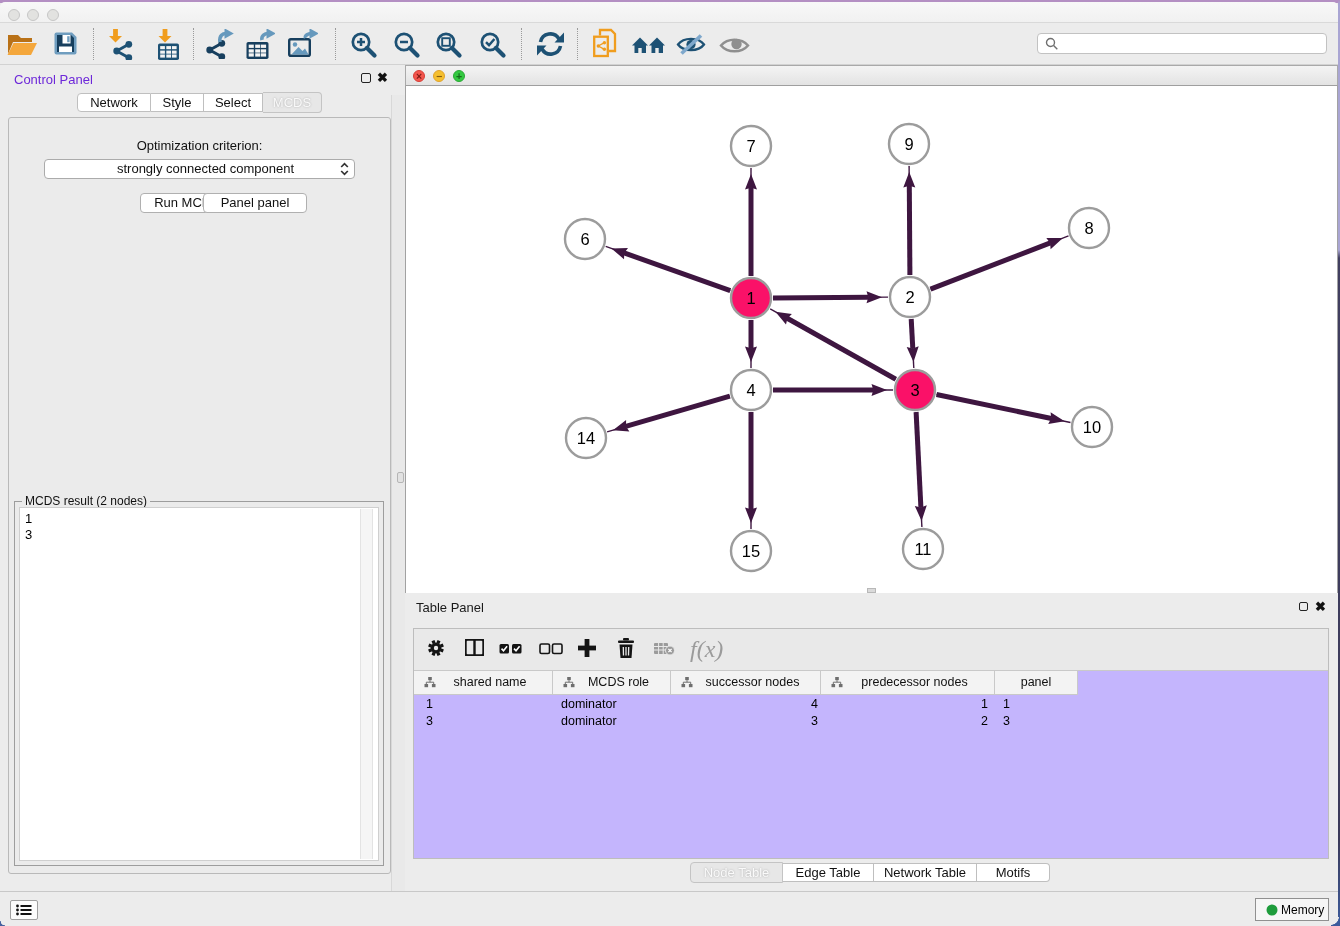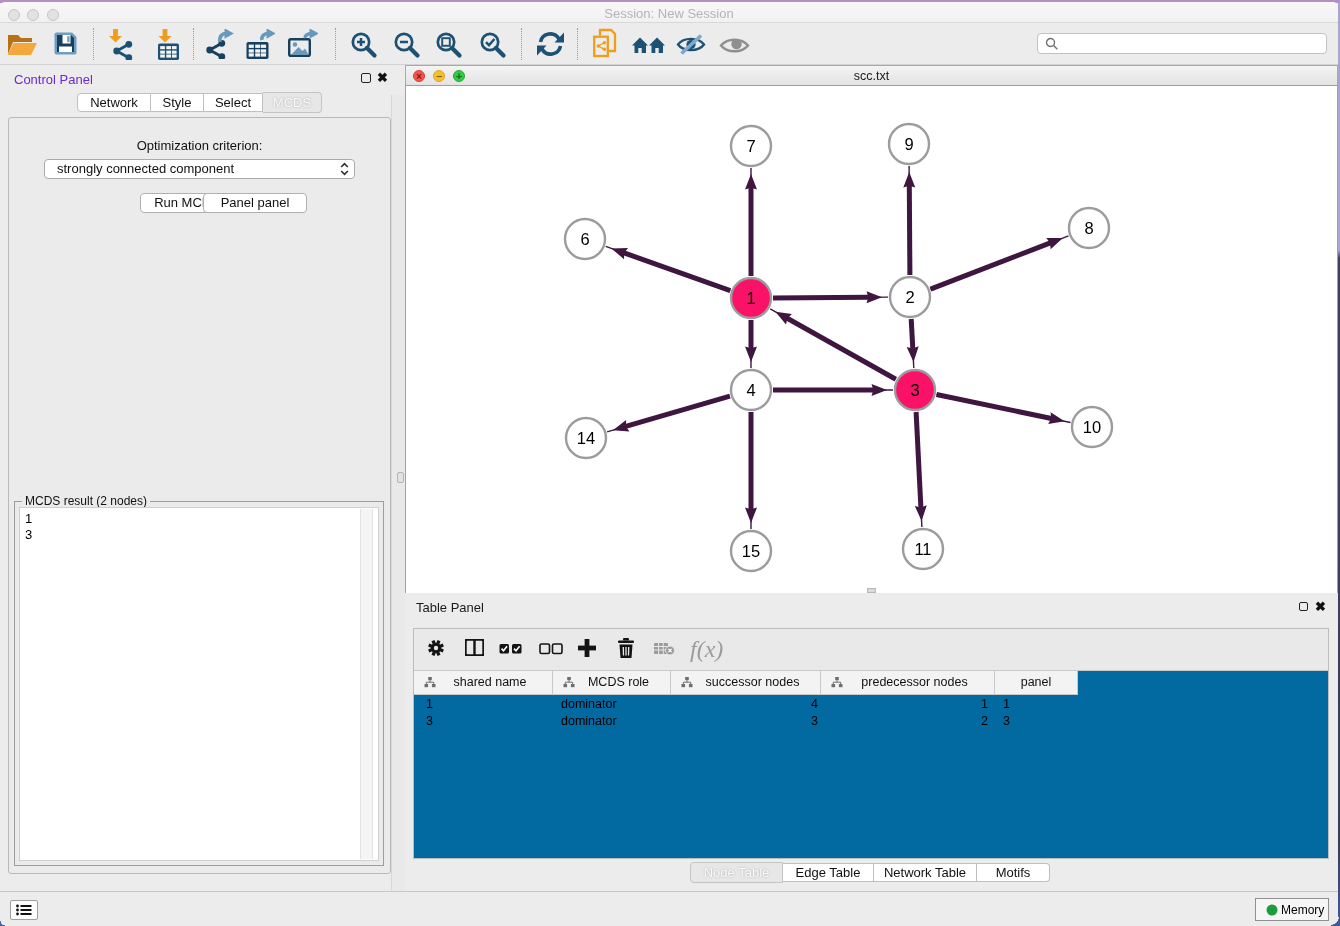--- a/index.html
+++ b/index.html
@@ -68,7 +68,6 @@
   <div class="tl-circle" style="left:8px;"></div>
   <div class="tl-circle" style="left:27px;"></div>
   <div class="tl-circle" style="left:47px;"></div>
-  <div id="wintitle">Session: New Session</div>
 </div>
 <div class="abs" id="toolbar">
 <svg class="ticon" style="left:6px;top:9px;" width="32" height="27" viewBox="0 0 32 27">

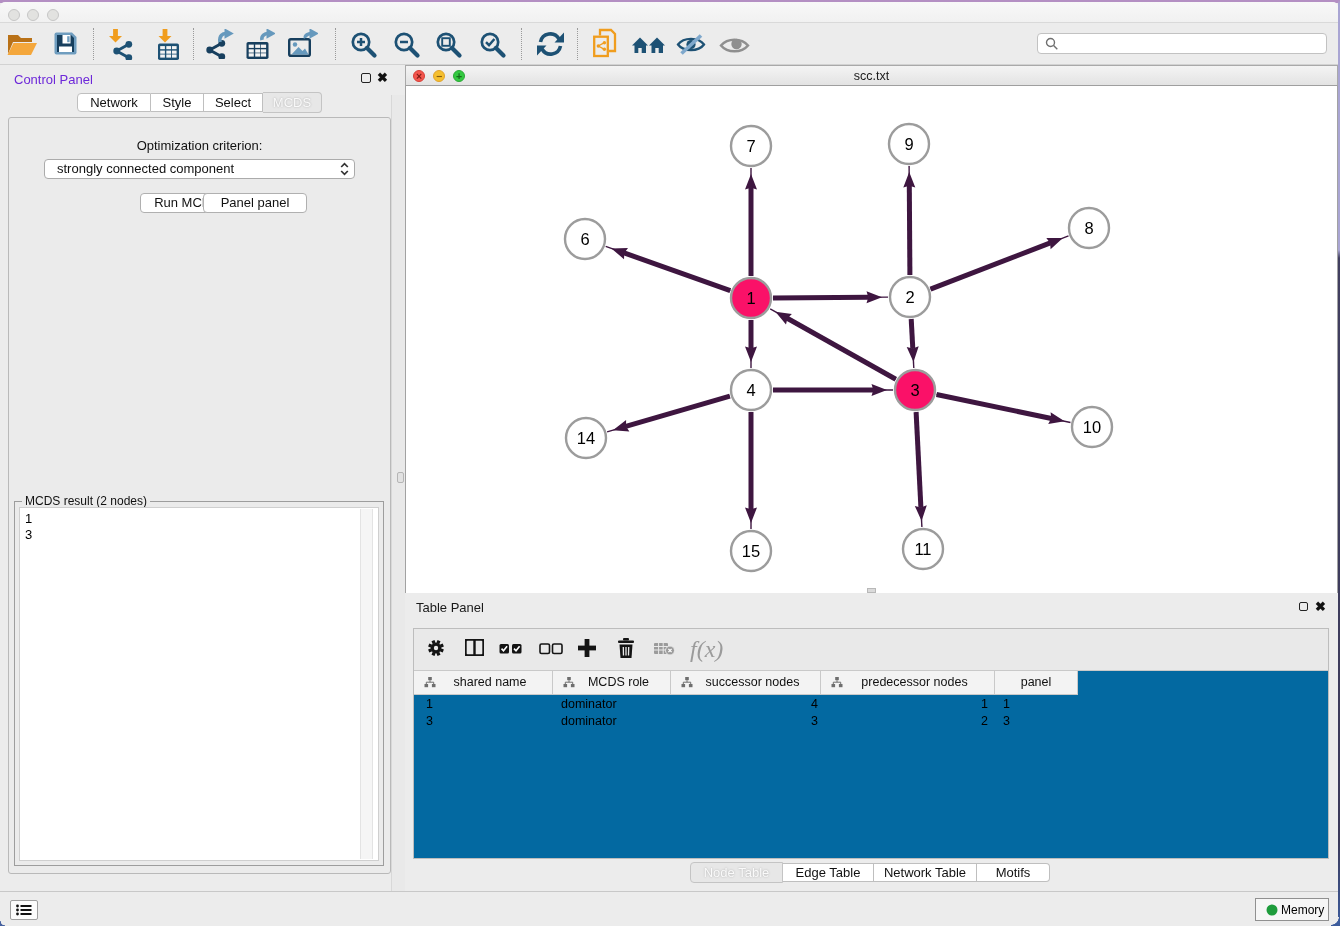--- a/index.html
+++ b/index.html
@@ -232,7 +232,6 @@
   <div class="mac-circle" style="left:7px; background:#f4564e; border:1px solid #d63f38; color:#7e1a15;">×</div>
   <div class="mac-circle" style="left:27px; background:#f5bf2e; border:1px solid #e0a32c; color:#845c10;">−</div>
   <div class="mac-circle" style="left:47px; background:#33c940; border:1px solid #2aa836; color:#156a1a;">+</div>
-  <div id="nettitle-text">scc.txt</div>
 </div>
 <div class="abs" id="canvas">
 <svg width="933" height="507" viewBox="0 0 933 507" style="position:absolute;left:0;top:0;">

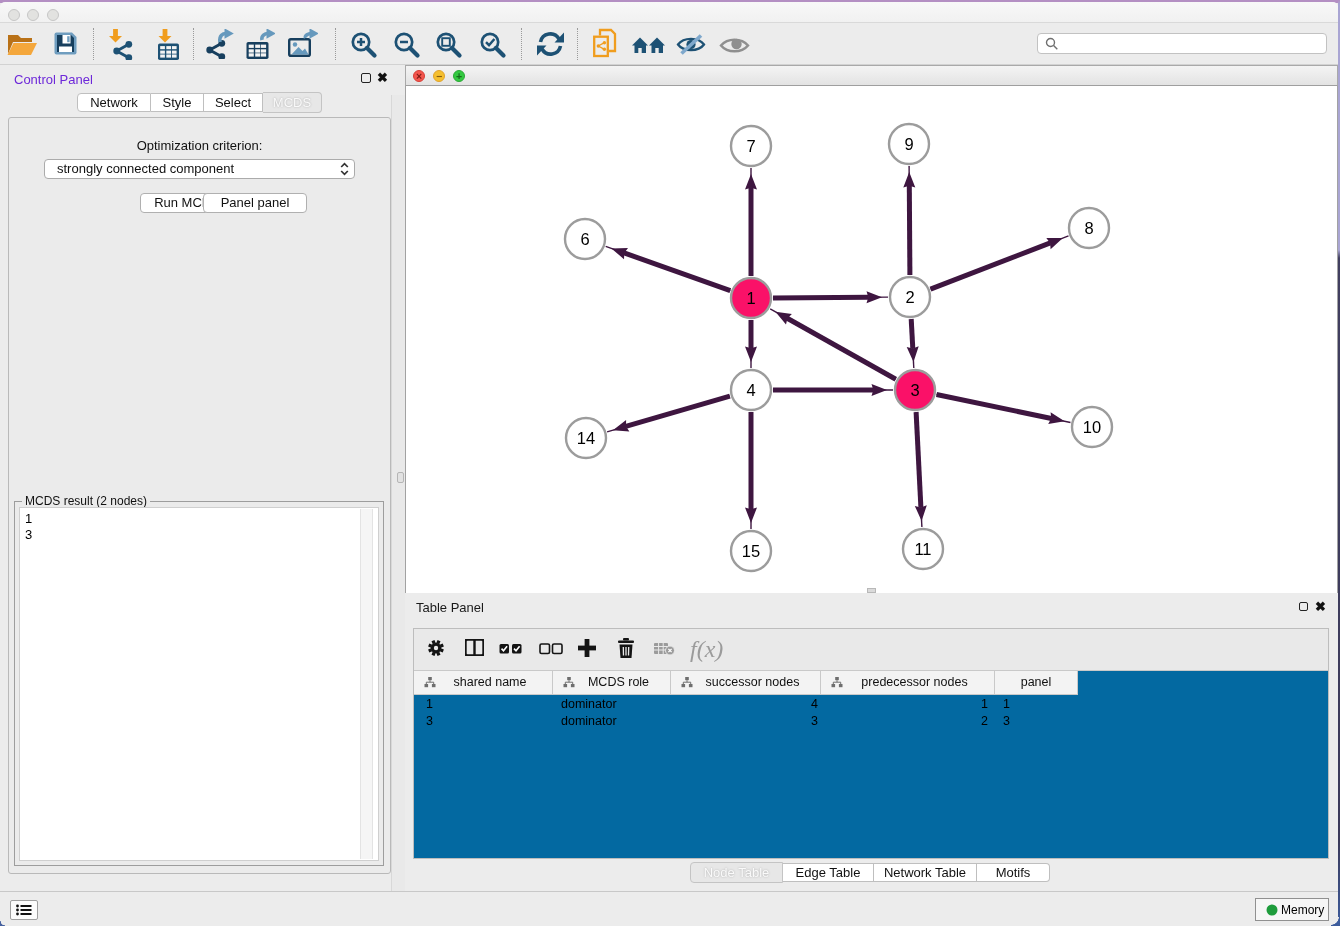--- a/index.html
+++ b/index.html
@@ -26,7 +26,7 @@
 .tab.sel { background:#e7e7e7; color:#fafafa; text-shadow:0 0 2px #a8a8a8; border-color:#c4c4c4; margin-top:-1.5px; height:21px; line-height:20px; }
 #cp-box { left:8px; top:117px; width:383px; height:757px; background:#ebebeb; border:1px solid #b9b9b9; border-radius:3px; }
 #opt-label { left:8px; top:138px; width:383px; text-align:center; font-size:13px; color:#111; }
-#dropdown { left:44px; top:159px; width:311px; height:20px; background:#fff; border:1px solid #ababab; border-radius:4px; font-size:13px; color:#111; line-height:18px; padding-left:12px; }
+#dropdown { left:44px; top:159px; width:311px; height:20px; background:#fff; border:1px solid #ababab; border-radius:4px; font-size:13px; color:#111; line-height:18px; padding-left:12px;text-align:center; }
 .btn { position:absolute; height:20px; background:#fff; border:1px solid #b0b0b0; border-radius:4px; font-size:13px; color:#111; text-align:center; line-height:18px; }
 #fieldset { left:14px; top:501px; width:370px; height:365px; border:1px solid #9d9d9d; }
 #fieldset-legend { left:22px; top:494px; background:#ebebeb; padding:0 3px; font-size:12px; color:#111; }

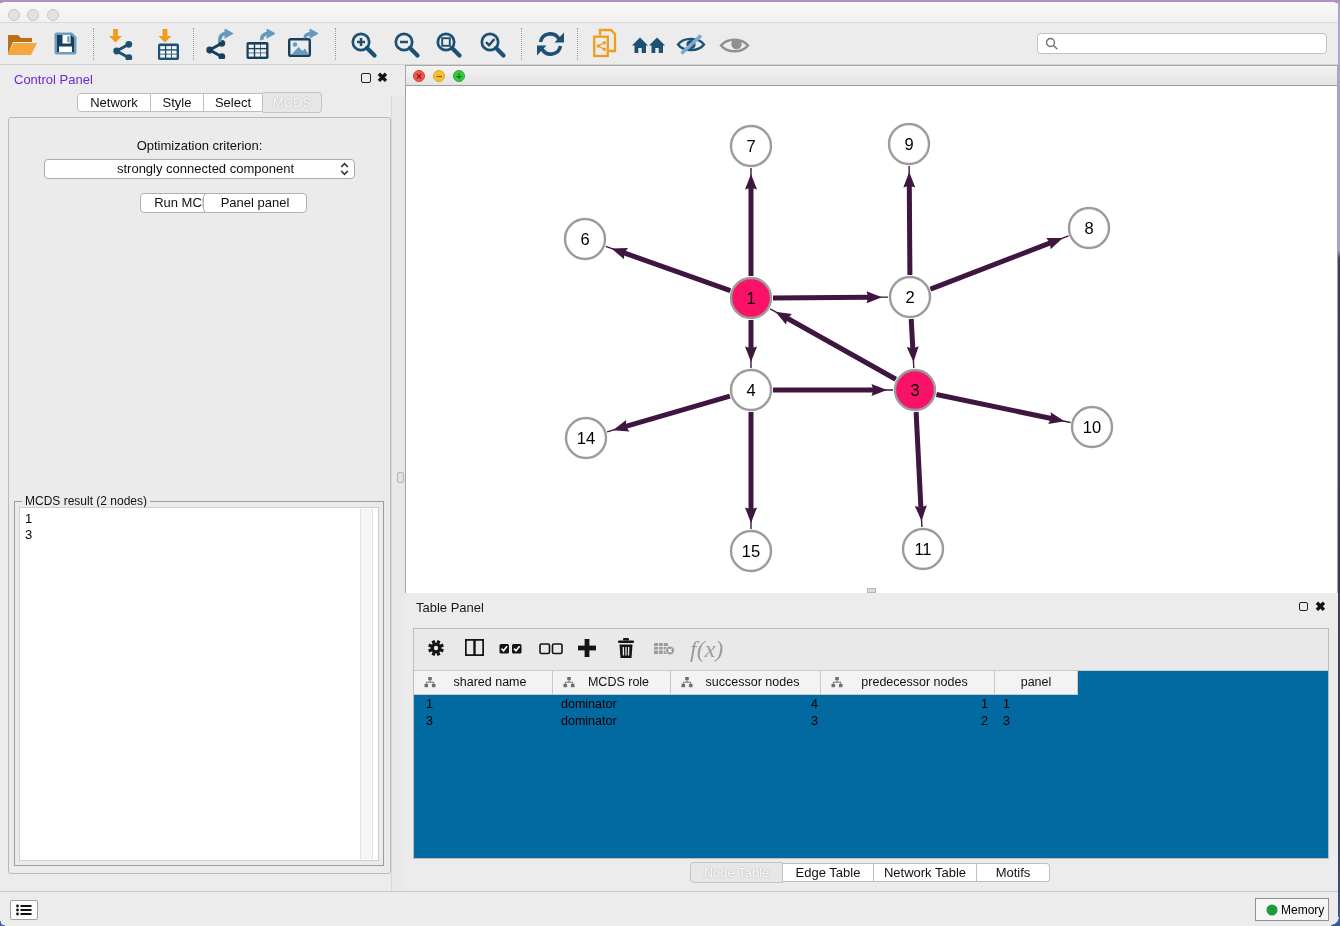--- a/index.html
+++ b/index.html
@@ -47,7 +47,7 @@
 #tp-sq { left:1299px; top:602px; width:9px; height:9px; border:1.5px solid #222; border-radius:2px; }
 #tp-x { left:1315px; top:599px; font-size:13px; font-weight:bold; color:#111; }
 #tp-box { left:413px; top:628px; width:916px; height:231px; background:#e9e9e9; border:1px solid #bdbdbd; }
-#tp-table { position:absolute; left:0px; top:41px; width:914px; height:188px; background:#0369a1; border-top:1px solid #c9c9c9; }
+#tp-table { position:absolute; left:0px; top:41px; width:914px; height:188px; background:#c4b5fd; border-top:1px solid #c9c9c9; }
 #tp-header { position:absolute; left:0; top:0; width:664px; height:24px; background:#f3f3f3; border-bottom:1px solid #c9c9c9; }
 .hcell { position:absolute; top:0; height:24px; border-right:1px solid #c9c9c9; font-size:12.5px; color:#111; text-align:center; line-height:23px; }
 .hicon { position:absolute; top:6px; }

